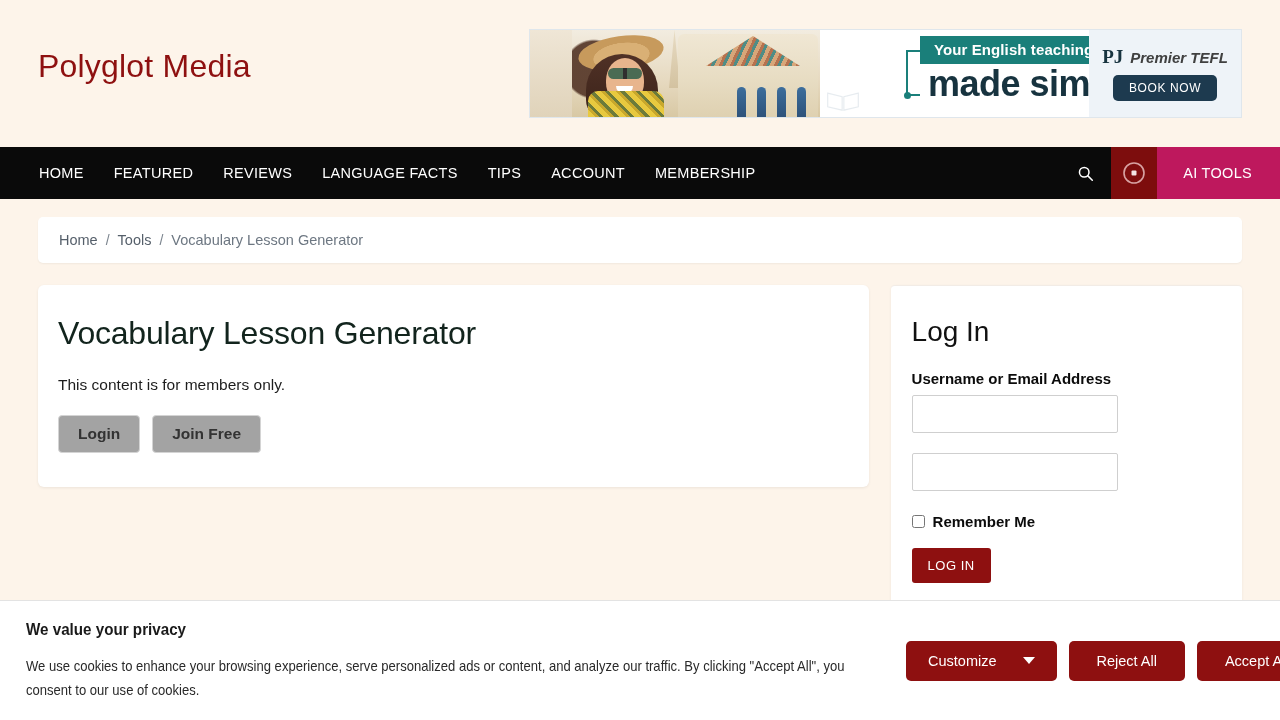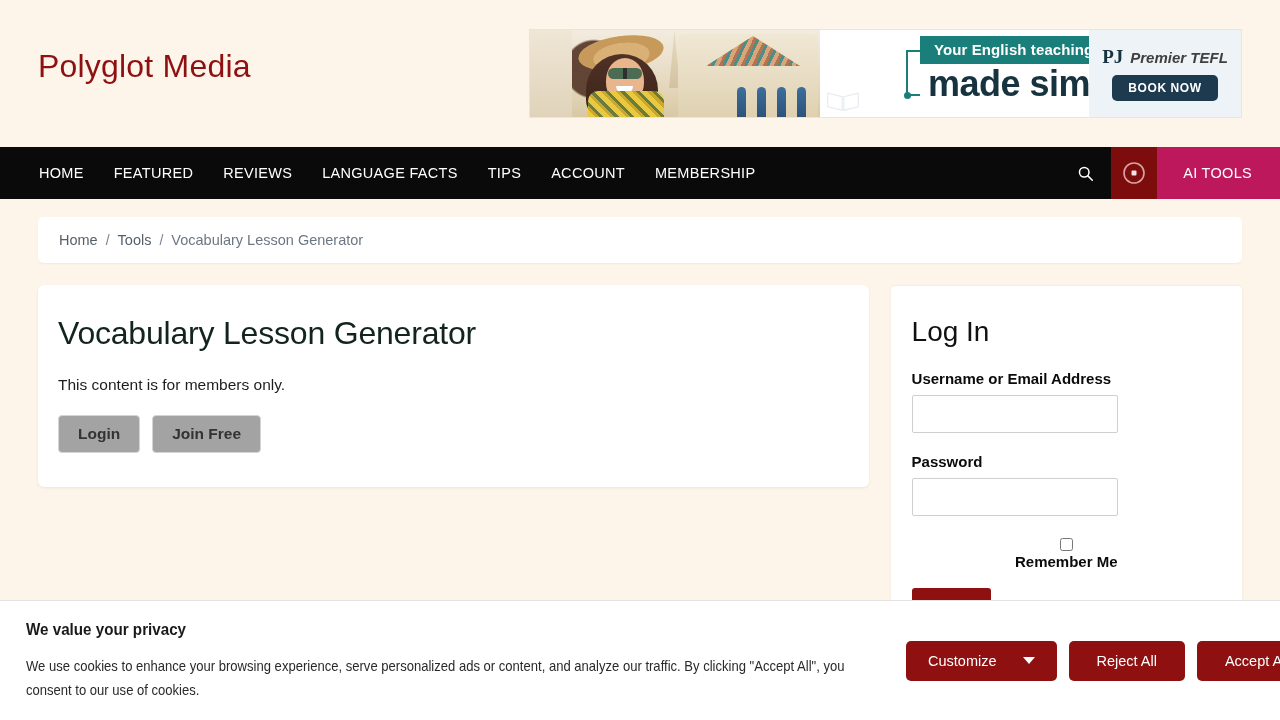--- a/index.html
+++ b/index.html
@@ -137,7 +137,7 @@
   .pj-name { font-size: 15px; font-weight: 700; color: #404040; white-space: nowrap; font-style: italic; }
   .book-now {
     background: #1d3a4f; color: #fff;
-    font-size: 12px; font-weight: 700; letter-spacing: .6px;
+    font-size: 12px; font-weight: 400; letter-spacing: .6px;
     padding: 6px 16px; border-radius: 5px; border: none;
     font-family: "Liberation Sans", sans-serif;
   }

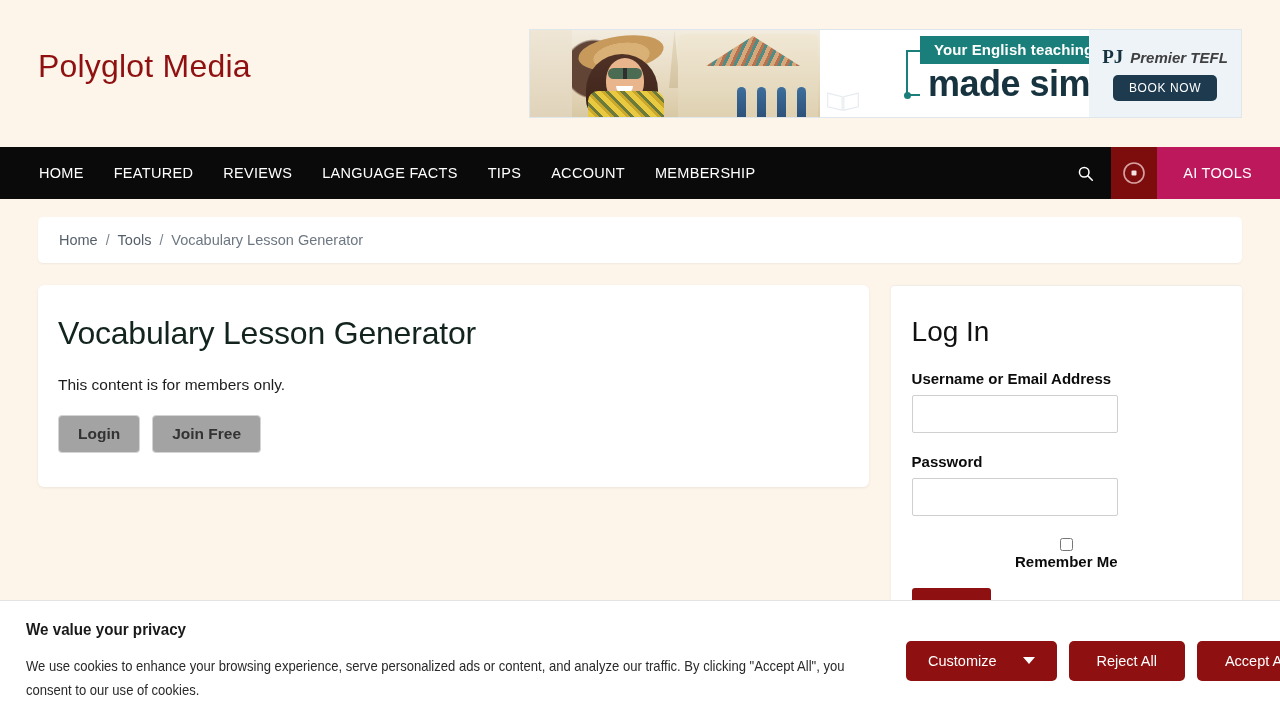--- a/index.html
+++ b/index.html
@@ -450,7 +450,6 @@
       <label class="field-label">Username or Email Address</label>
       <input class="field-input" type="text" placeholder="" style="">
 
-      <label class="field-label">Password</label>
       <input class="field-input" type="password" placeholder="" style="">
 
       <div class="remember-row">

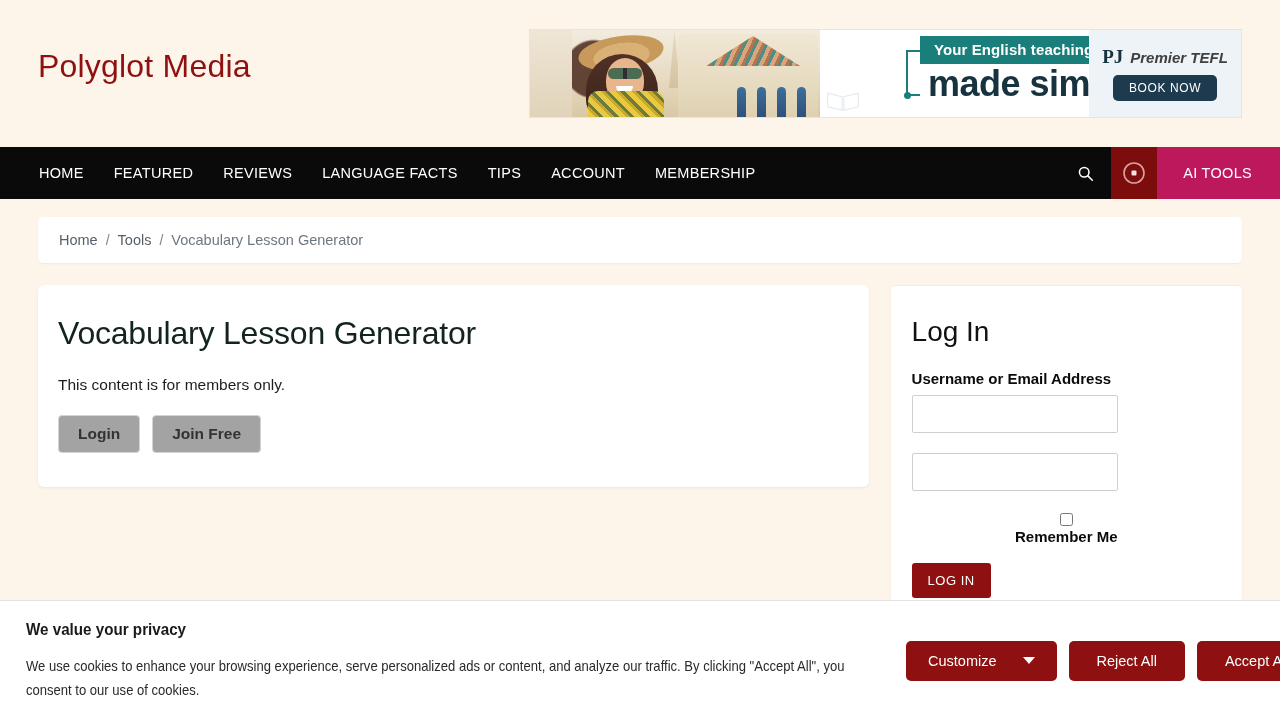--- a/index.html
+++ b/index.html
@@ -281,8 +281,8 @@
     font-family: "Liberation Sans", sans-serif;
   }
   .remember-row {
-    display: flex; align-items: center; gap: 2px;
-    margin-top: 2px; margin-bottom: 18px; flex-direction: column;
+    display: flex; align-items: center; gap: 8px;
+    margin-top: 2px; margin-bottom: 18px;
   }
   .remember-row input { width: 13px; height: 13px; margin: 0; cursor: pointer; }
   .remember-label { font-size: 15px; font-weight: 700; color: #0b0b0b; cursor: pointer; }

